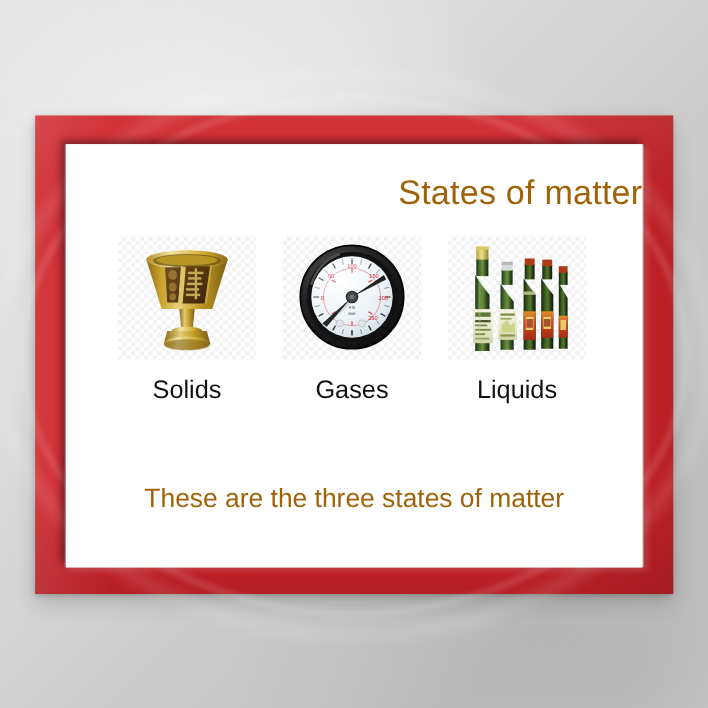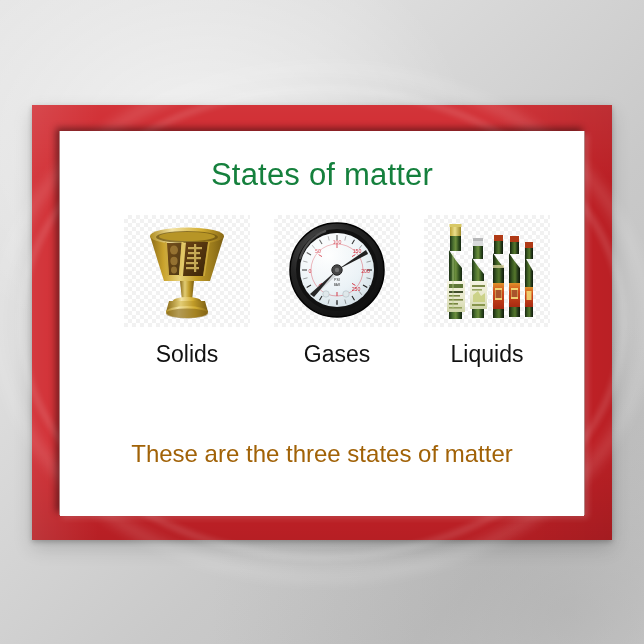--- a/index.html
+++ b/index.html
@@ -107,9 +107,9 @@
     top: 26px;
     left: 0;
     width: 100%;
-    text-align: center;
+    text-align: right;
     font-size: 31px;
-    color: #15803d;
+    color: #a16207;
     letter-spacing: 0.2px;
     white-space: nowrap;
   }

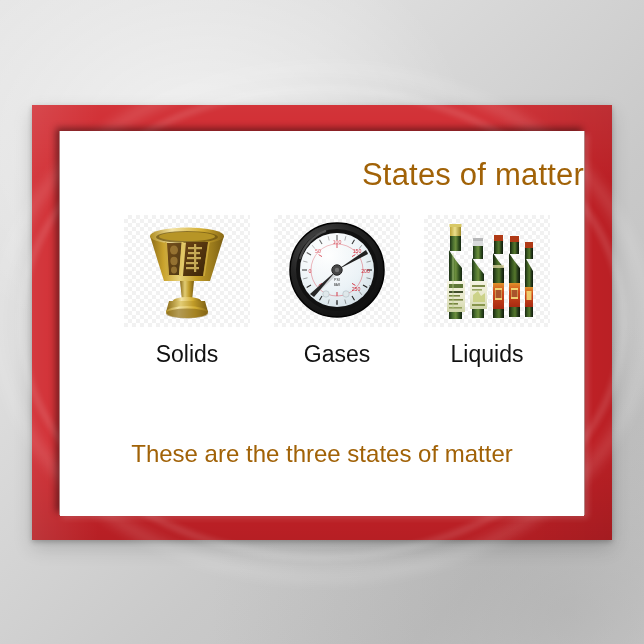--- a/index.html
+++ b/index.html
@@ -117,10 +117,10 @@
   #states-row {
     position: absolute;
     top: 84px;
-    left: 0;
+    left: 13px;
     width: 100%;
     display: flex;
-    justify-content: flex-end;
+    justify-content: flex-start;
     align-items: flex-end;
     padding: 0 22px;
     box-sizing: border-box;

